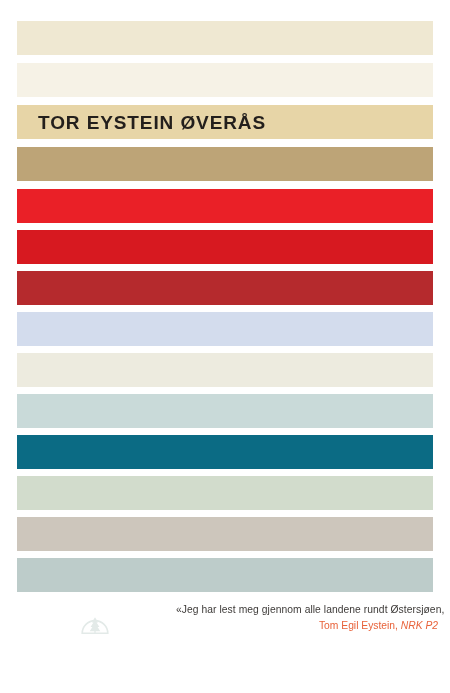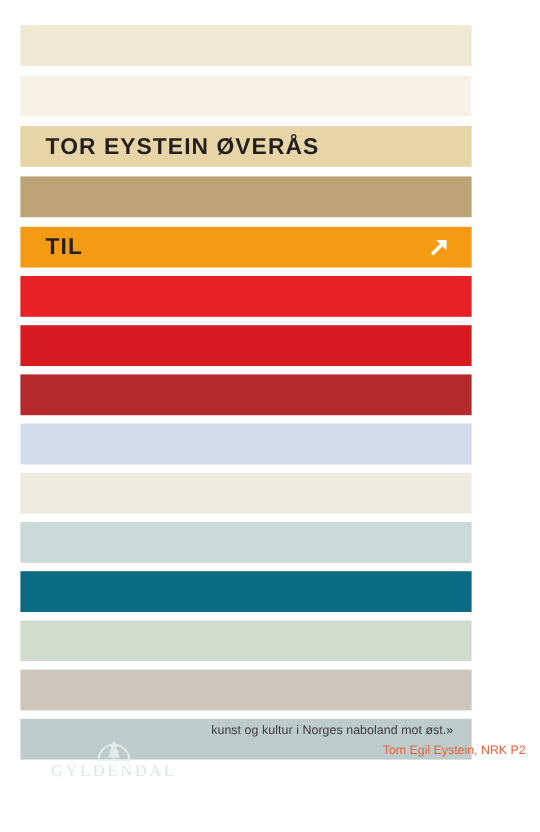--- a/index.html
+++ b/index.html
@@ -27,7 +27,7 @@
     position: absolute;
     left: 17px;
     top: 21px;
-    width: 376px;
+    width: 416px;
   }
 
   .stripe {

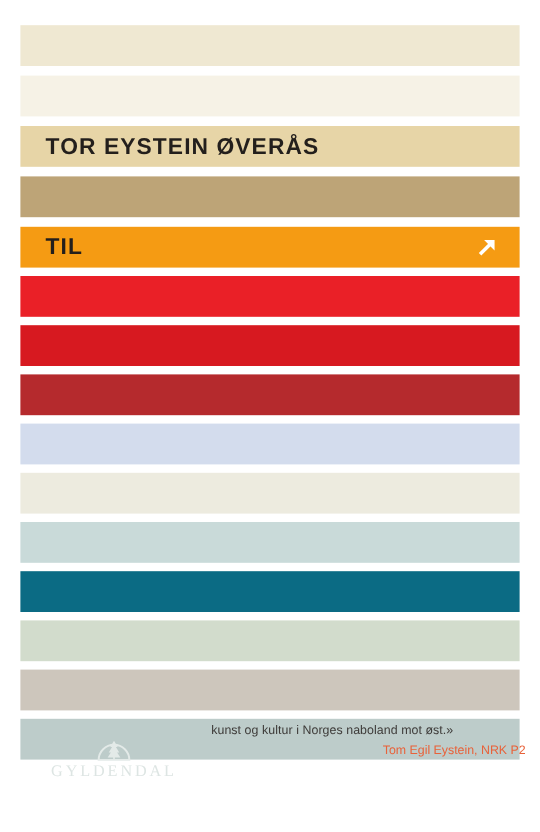--- a/index.html
+++ b/index.html
@@ -134,13 +134,6 @@
         <span class="stripe-label" style="color: rgb(35, 31, 28);">TOR EYSTEIN ØVERÅS</span>
       </div>
       <div class="stripe" style="background: rgb(189, 164, 119); height: 34px; margin-bottom: 8px;"></div>
-      <div class="stripe" style="background: rgb(245, 155, 19); height: 34px; margin-bottom: 7px;">
-        <span class="stripe-label" style="color: rgb(35, 31, 28);">TIL</span>
-        <svg class="stripe-arrow" viewBox="0 0 24 24" xmlns="http://www.w3.org/2000/svg">
-          <path d="M5.5 18.5 L17 7" stroke="#ffffff" stroke-width="3.2" stroke-linecap="butt"></path>
-          <path d="M9.2 5.4 L18.7 5.4 L18.7 14.9 Z" fill="#ffffff"></path>
-        </svg>
-      </div>
       <div class="stripe" style="background: rgb(234, 32, 39); height: 34px; margin-bottom: 7px;"></div>
       <div class="stripe" style="background: rgb(215, 25, 32); height: 34px; margin-bottom: 7px;"></div>
       <div class="stripe" style="background: rgb(181, 42, 45); height: 34px; margin-bottom: 7px;"></div>

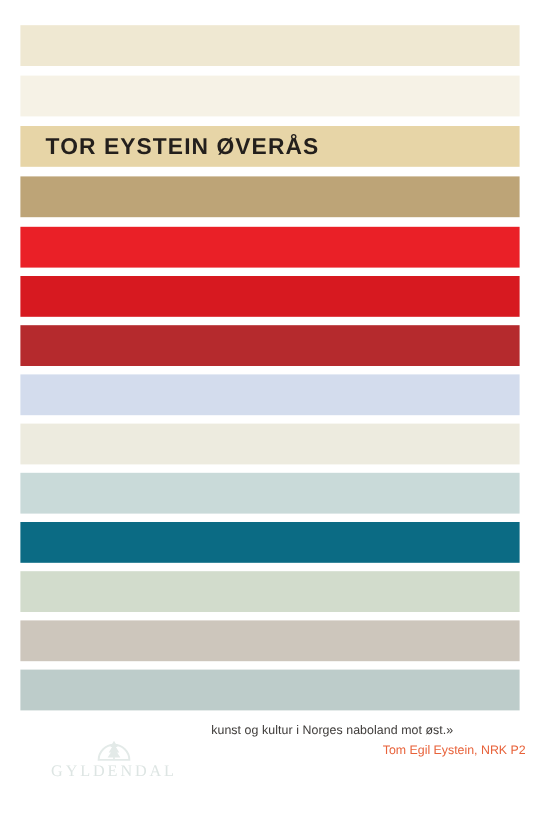--- a/index.html
+++ b/index.html
@@ -159,6 +159,7 @@
     </div>
 
     <div id="blurb">
+      <span class="blurb-line" style="color: rgb(61, 58, 56);">«Jeg har lest meg gjennom alle landene rundt Østersjøen,</span>
       <span class="blurb-line" style="color: rgb(61, 58, 56);">kunst og kultur i Norges naboland mot øst.»</span>
       <span id="blurb-attribution" style="color: rgb(232, 98, 58);">
         <span class="person">Tom Egil Eystein, </span><span class="source">NRK P2</span>

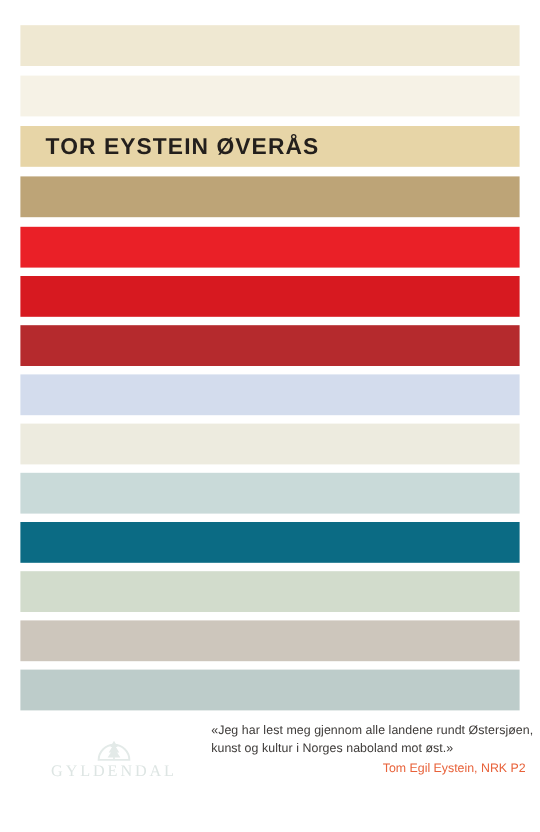--- a/index.html
+++ b/index.html
@@ -160,7 +160,6 @@
 
     <div id="blurb">
       <span class="blurb-line" style="color: rgb(61, 58, 56);">«Jeg har lest meg gjennom alle landene rundt Østersjøen,</span>
-      <span class="blurb-line" style="color: rgb(61, 58, 56);">kunst og kultur i Norges naboland mot øst.»</span>
       <span id="blurb-attribution" style="color: rgb(232, 98, 58);">
         <span class="person">Tom Egil Eystein, </span><span class="source">NRK P2</span>
       </span>

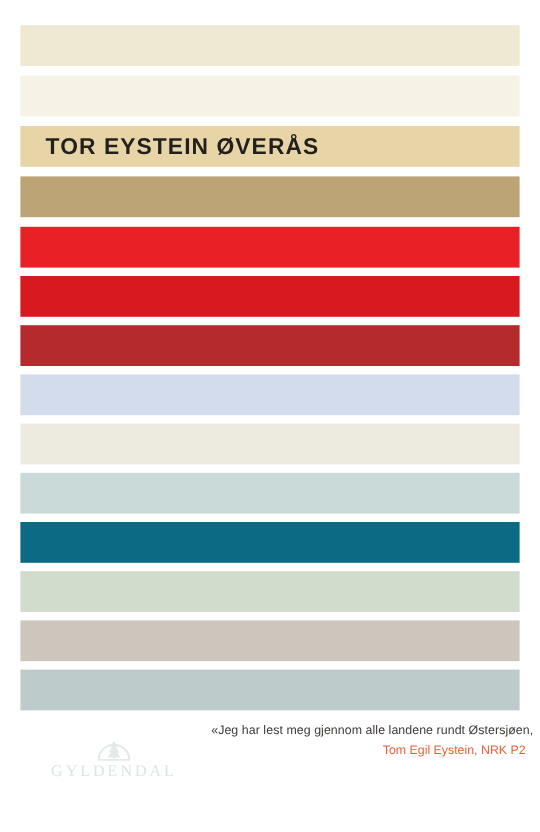--- a/index.html
+++ b/index.html
@@ -120,6 +120,7 @@
   }
 
   #blurb-attribution .source {
+    font-style: italic;
   }
 </style>
 </head>

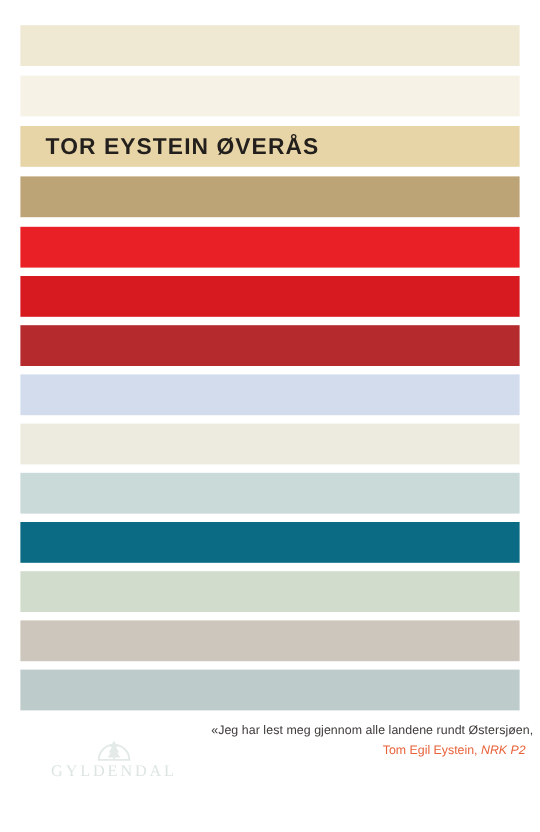--- a/index.html
+++ b/index.html
@@ -156,7 +156,6 @@
                  L12.4 15.1 L10.6 15.1 L13.4 10.6 L11.9 10.6 Z" fill="#e3eae8"></path>
         <rect x="14.3" y="18.6" width="1.4" height="2.4" fill="#e3eae8"></rect>
       </svg>
-      <span id="publisher-name" style="color: rgb(221, 229, 227);">GYLDENDAL</span>
     </div>
 
     <div id="blurb">

